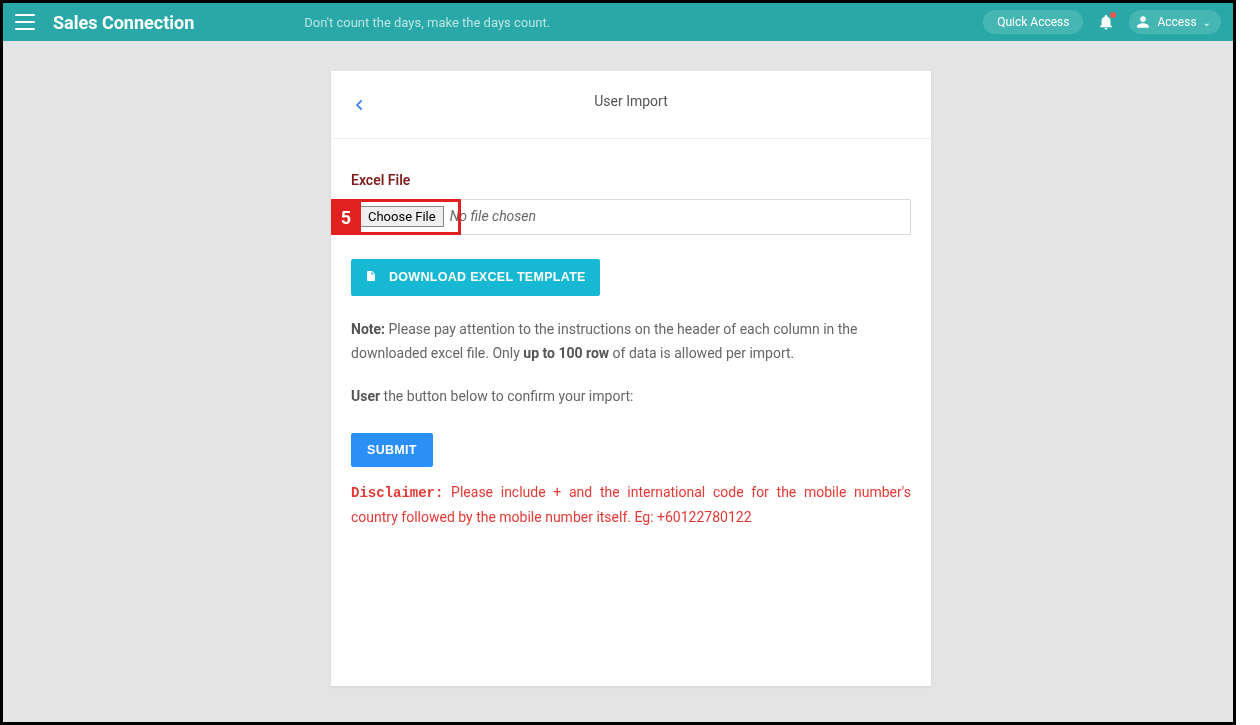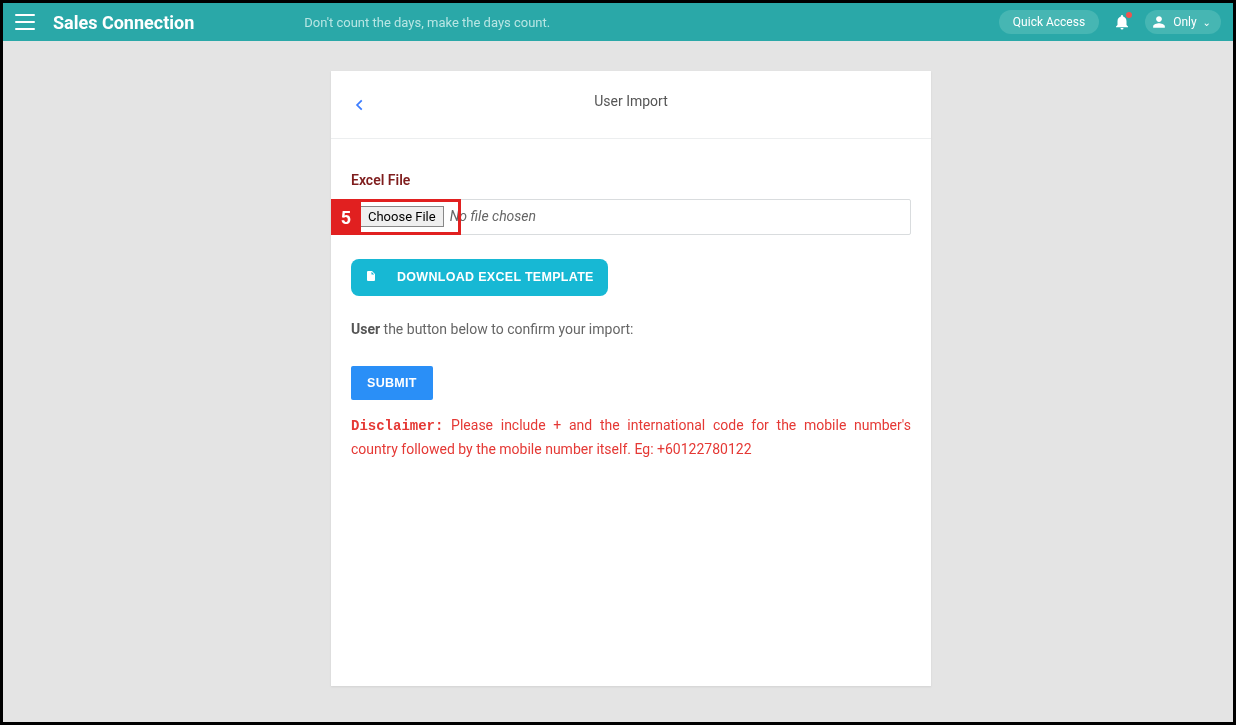--- a/index.html
+++ b/index.html
@@ -239,7 +239,7 @@
               <path d="M12 12c2.7 0 5-2.3 5-5s-2.3-5-5-5-5 2.3-5 5 2.3 5 5 5zm0 2c-3.3 0-10 1.7-10 5v3h20v-3c0-3.3-6.7-5-10-5z"></path>
             </svg>
         </span>
-        <span>Only</span>
+        <span>Access</span>
         <span class="chevron">⌄</span>
       </div>
     </div>

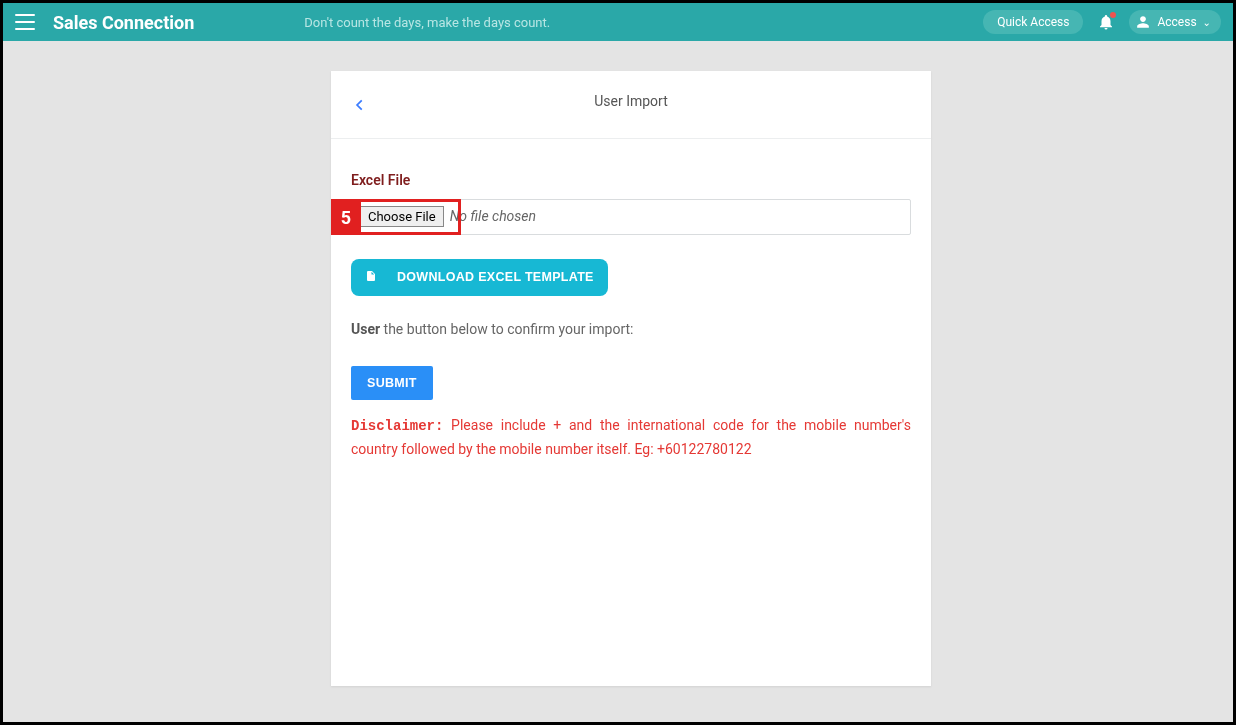--- a/index.html
+++ b/index.html
@@ -158,10 +158,10 @@
       font-size: 12.5px;
       font-weight: 600;
       letter-spacing: .3px;
-      border-radius: 8px;
+      border-radius: 2px;
       display: inline-flex;
       align-items: center;
-      gap: 20px;
+      gap: 12px;
       cursor: pointer;
       margin-bottom: 22px;
     }

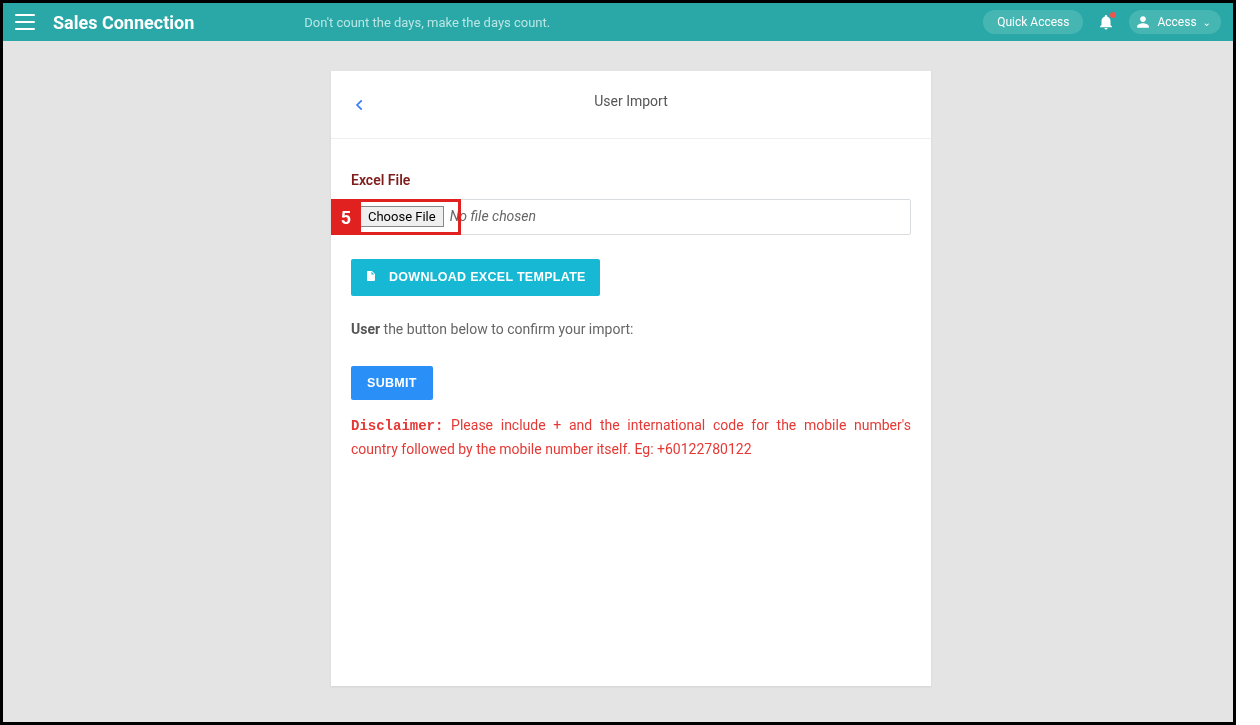--- a/index.html
+++ b/index.html
@@ -274,6 +274,9 @@
           <span>DOWNLOAD EXCEL TEMPLATE</span>
         </button>
 
+        <div class="para">
+          <span class="bold">Note:</span><span> Please pay attention to the instructions on the header of each column in the downloaded excel file. Only </span><span class="bold">up to 100 row</span><span> of data is allowed per import.</span>
+        </div>
 
         <div class="para">
           <span class="bold">User</span><span> the button below to confirm your import:</span>

